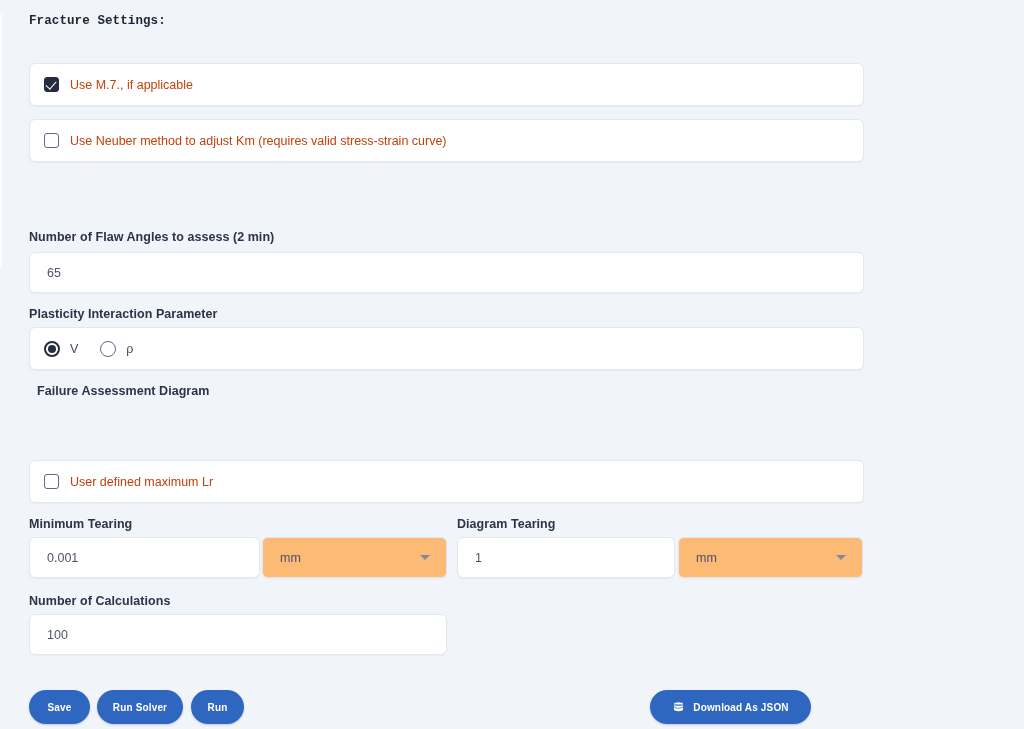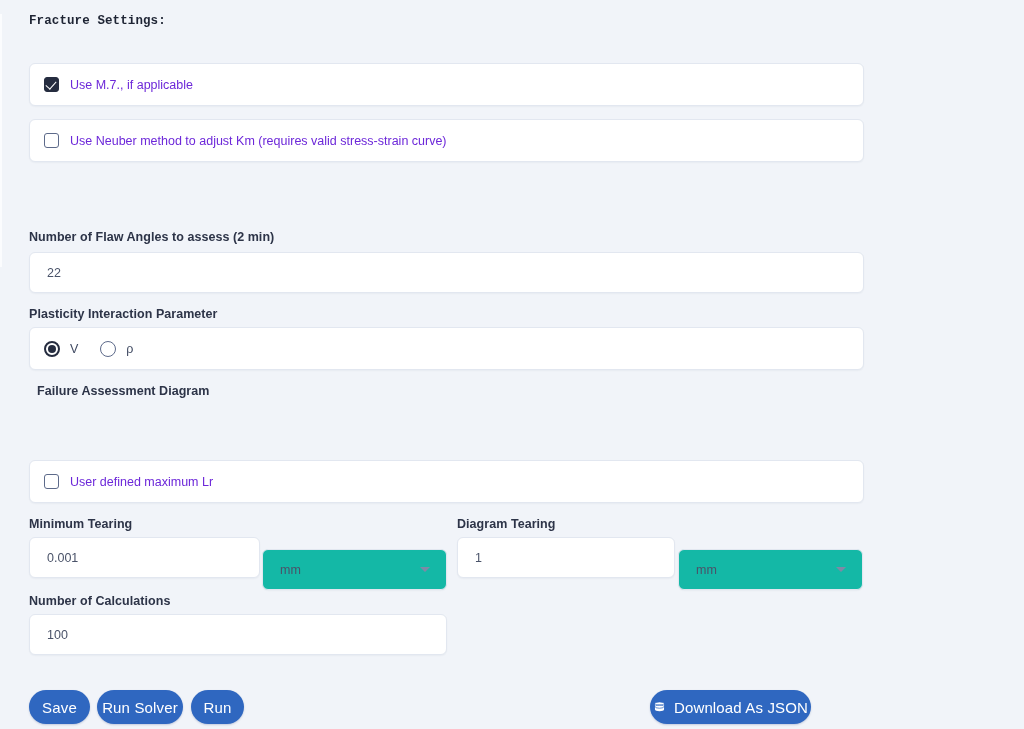--- a/index.html
+++ b/index.html
@@ -89,7 +89,7 @@
 
   .check-label {
     font-size: 12.5px;
-    color: #6d28d9;
+    color: #c2410c;
     margin-left: 11px;
     white-space: nowrap;
   }

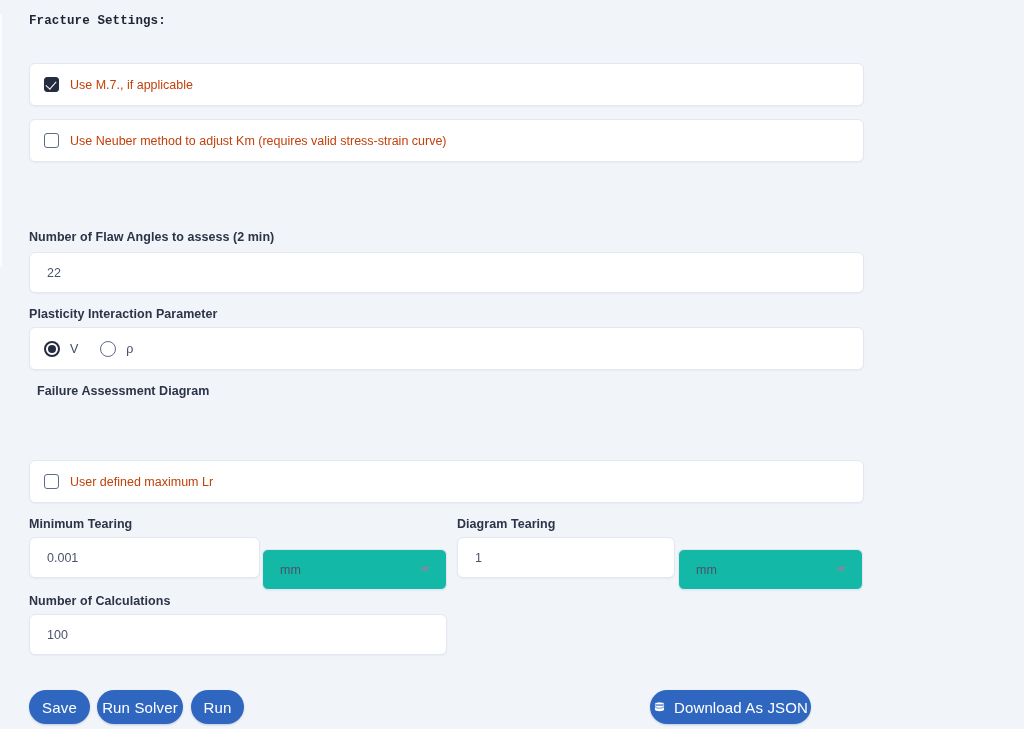--- a/index.html
+++ b/index.html
@@ -222,7 +222,7 @@
 
   <div class="field-label label-abs" style="left:29px; top:216px;">Number of Flaw Angles to assess (2 min)</div>
   <div class="input-box" style="left:29px; top:238px; width:835px;">
-    <span class="input-val">22</span>
+    <span class="input-val">65</span>
   </div>
 
   <div class="field-label label-abs" style="left:29px; top:293px;">Plasticity Interaction Parameter</div>

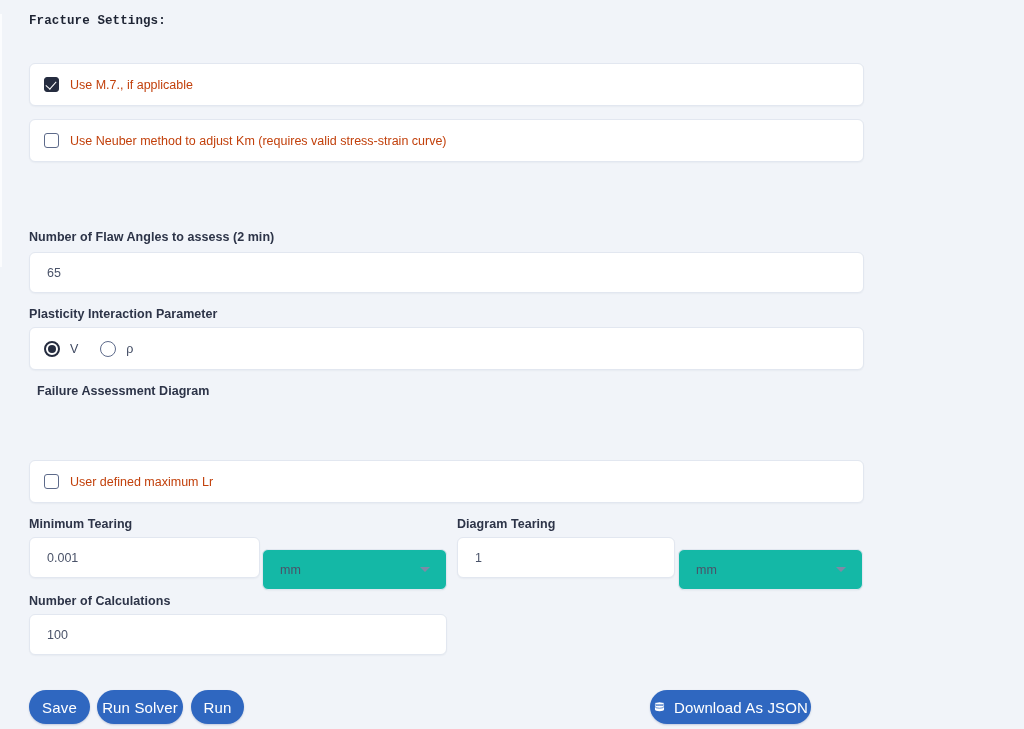--- a/index.html
+++ b/index.html
@@ -119,12 +119,11 @@
     height: 41px;
     padding-left: 17px;
     padding-right: 14px;
-    background: #14b8a6;
+    background: #fdba74;
     border: 1px solid #e2e7f0;
     border-radius: 6px;
     box-shadow: 0 1px 1.5px rgba(30,45,80,.045);
     justify-content: space-between;
-    margin-top: 12px;
   }
   .select-val {
     font-size: 12.5px;

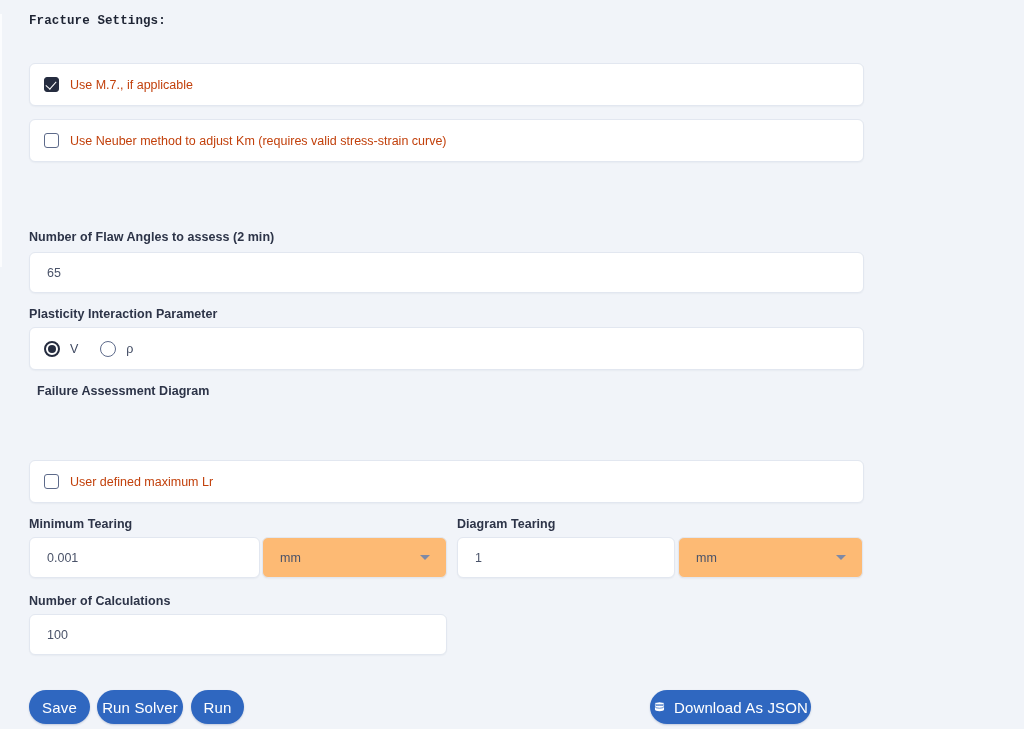--- a/index.html
+++ b/index.html
@@ -186,8 +186,8 @@
     background: #2f67c0;
     color: #ffffff;
     font-family: "Liberation Sans", sans-serif;
-    font-size: 15px;
-    font-weight: normal;
+    font-size: 10px;
+    font-weight: bold;
     letter-spacing: .15px;
     display: flex;
     align-items: center;

